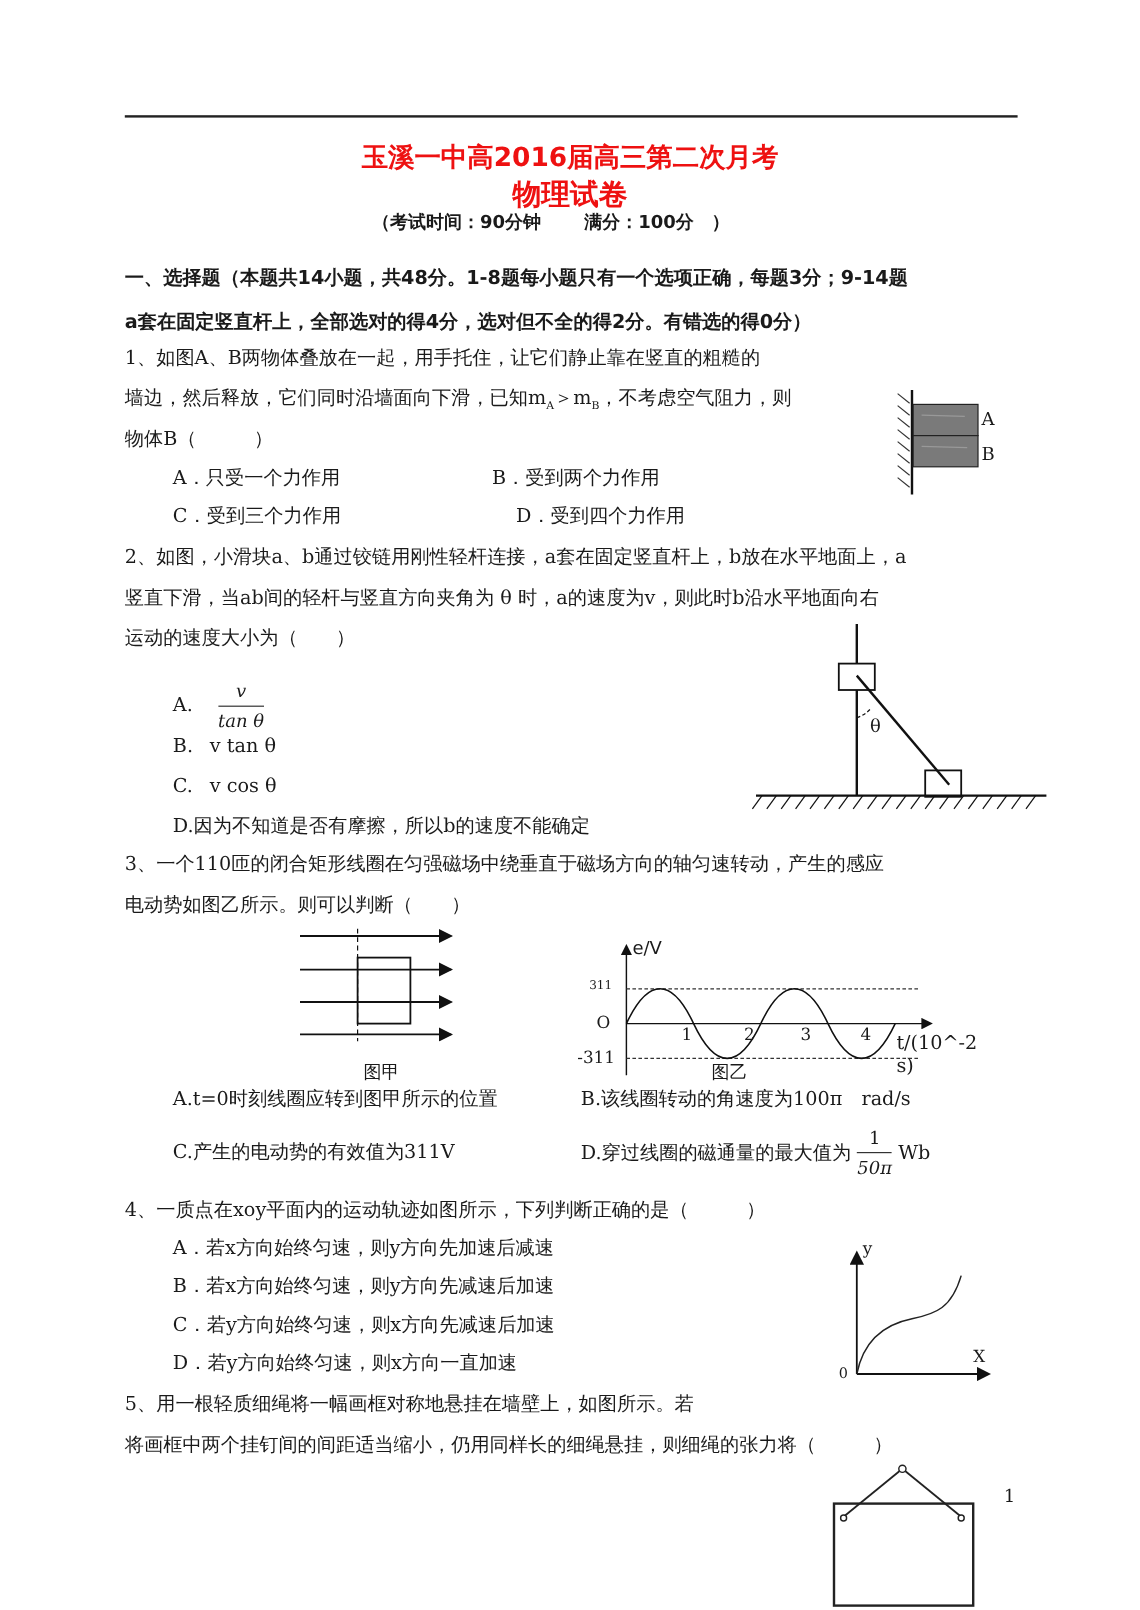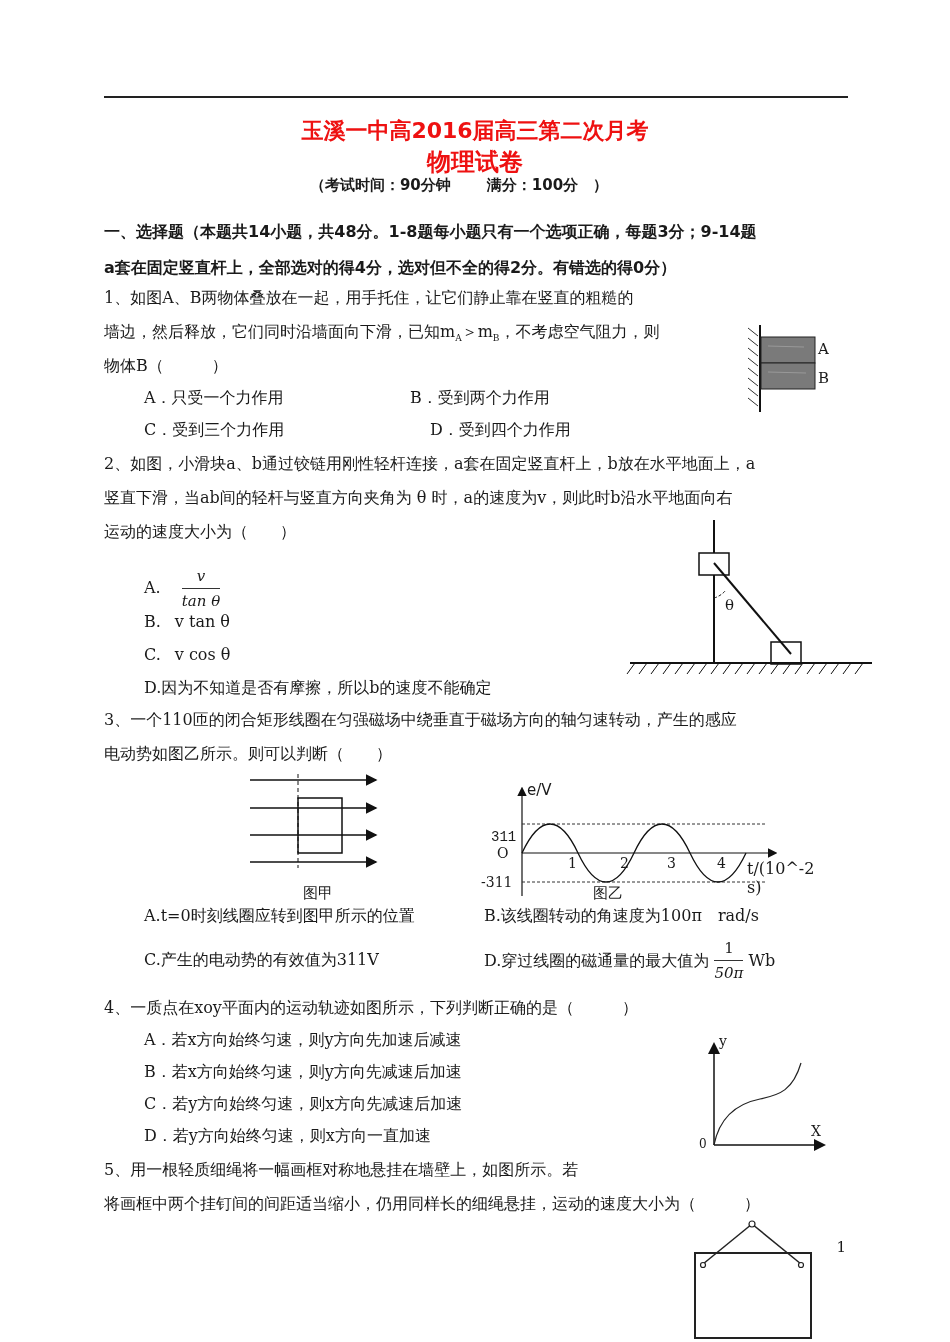--- a/index.html
+++ b/index.html
@@ -160,7 +160,7 @@
     <path d="M47,72 C 55,55 65,43 75,43 C 85,43 95,55 103,72 C 111,89 121,101 131,101 C 141,101 151,89 159,72 C 167,55 177,43 187,43 C 197,43 207,55 215,72 C 223,89 233,101 243,101 C 253,101 263,89 271,72" fill="none" stroke="#111" stroke-width="1.3"></path>
   </svg>
   <span class="abs" style="left:52px; top:0px; font-size:15px; font-family:'DejaVu Sans',sans-serif;">e/V</span>
-  <span class="abs" style="left:16px; top:48px; font-size:14px;font-family:Liberation Mono, monospace;">311</span>
+  <span class="abs" style="left:16px; top:35px; font-size:10px;">311</span>
   <span class="abs math" style="left:22px; top:64px; font-size:14px;">O</span>
   <span class="abs" style="left:6px; top:93px; font-size:14px;">-311</span>
   <span class="abs" style="left:93px; top:74px; font-size:14px;">1</span>

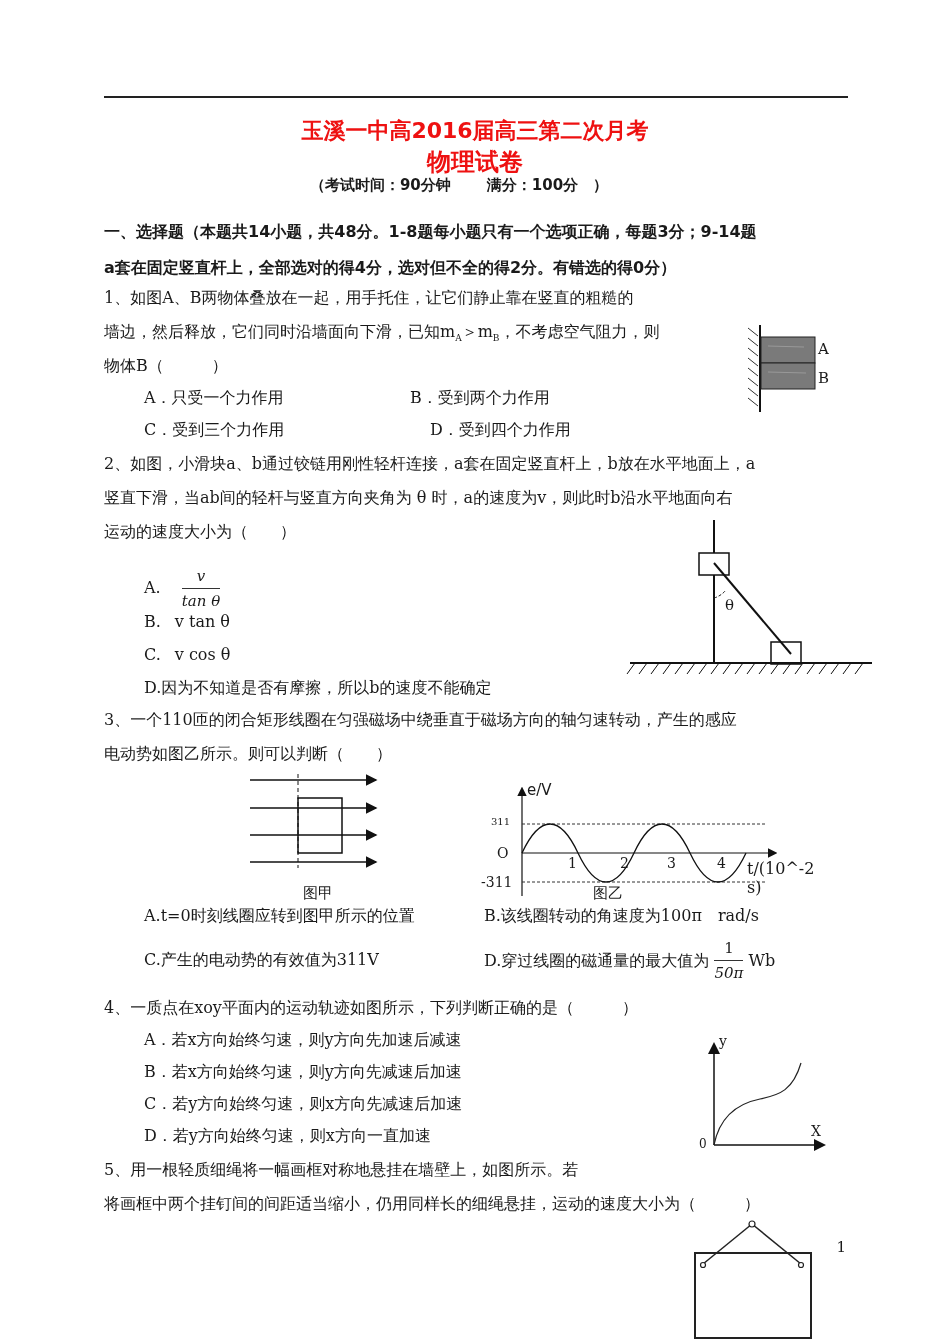--- a/index.html
+++ b/index.html
@@ -206,7 +206,7 @@
 </div>
 
 <div class="abs line" style="top:1160px;">5、用一根轻质细绳将一幅画框对称地悬挂在墙壁上，如图所示。若</div>
-<div class="abs line" style="top:1194px;">将画框中两个挂钉间的间距适当缩小，仍用同样长的细绳悬挂，运动的速度大小为（　　　）</div>
+<div class="abs line" style="top:1194px;">将画框中两个挂钉间的间距适当缩小，仍用同样长的细绳悬挂，则细绳的张力将（　　　）</div>
 
 <div class="abs" style="left:690px; top:1218px; width:140px; height:124px;">
   <svg width="140" height="124" viewBox="0 0 140 124">

